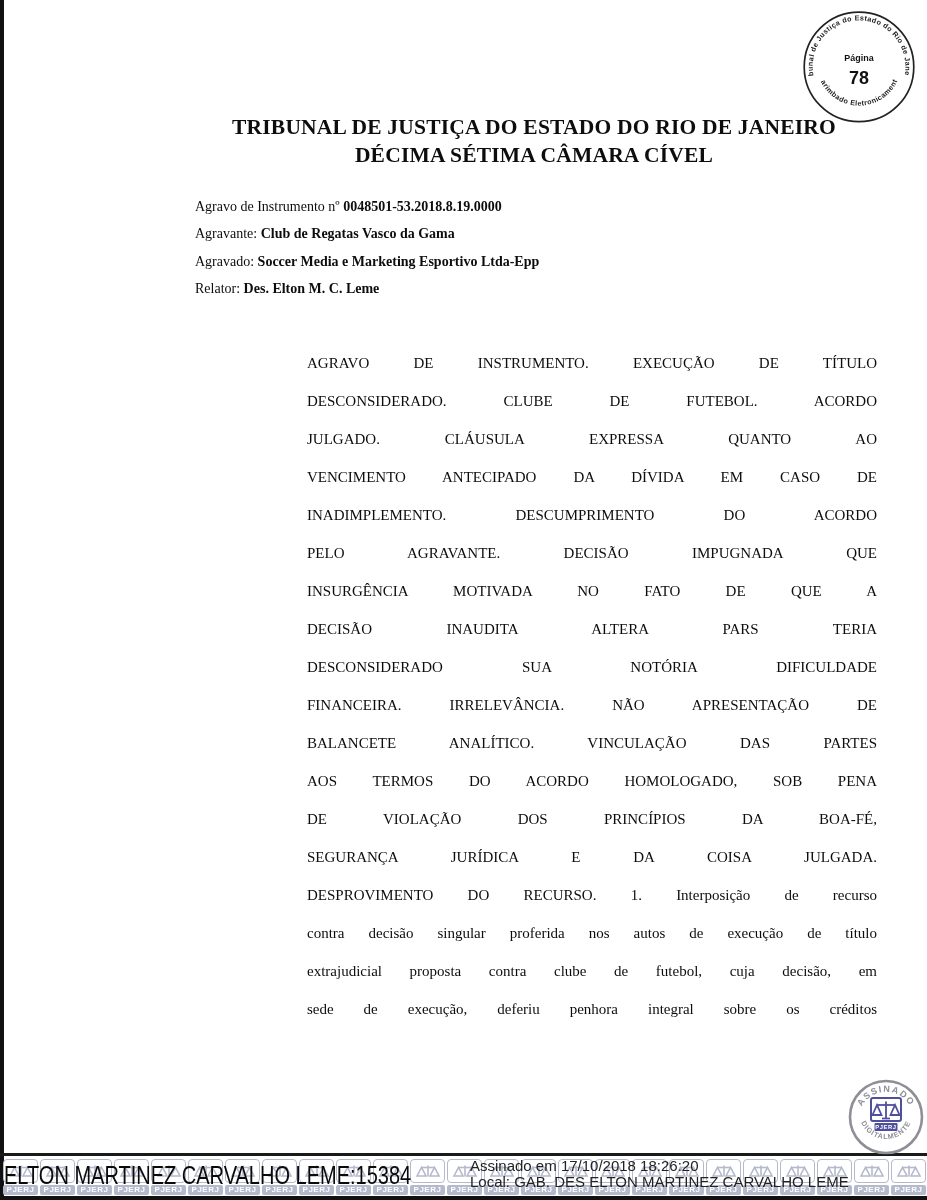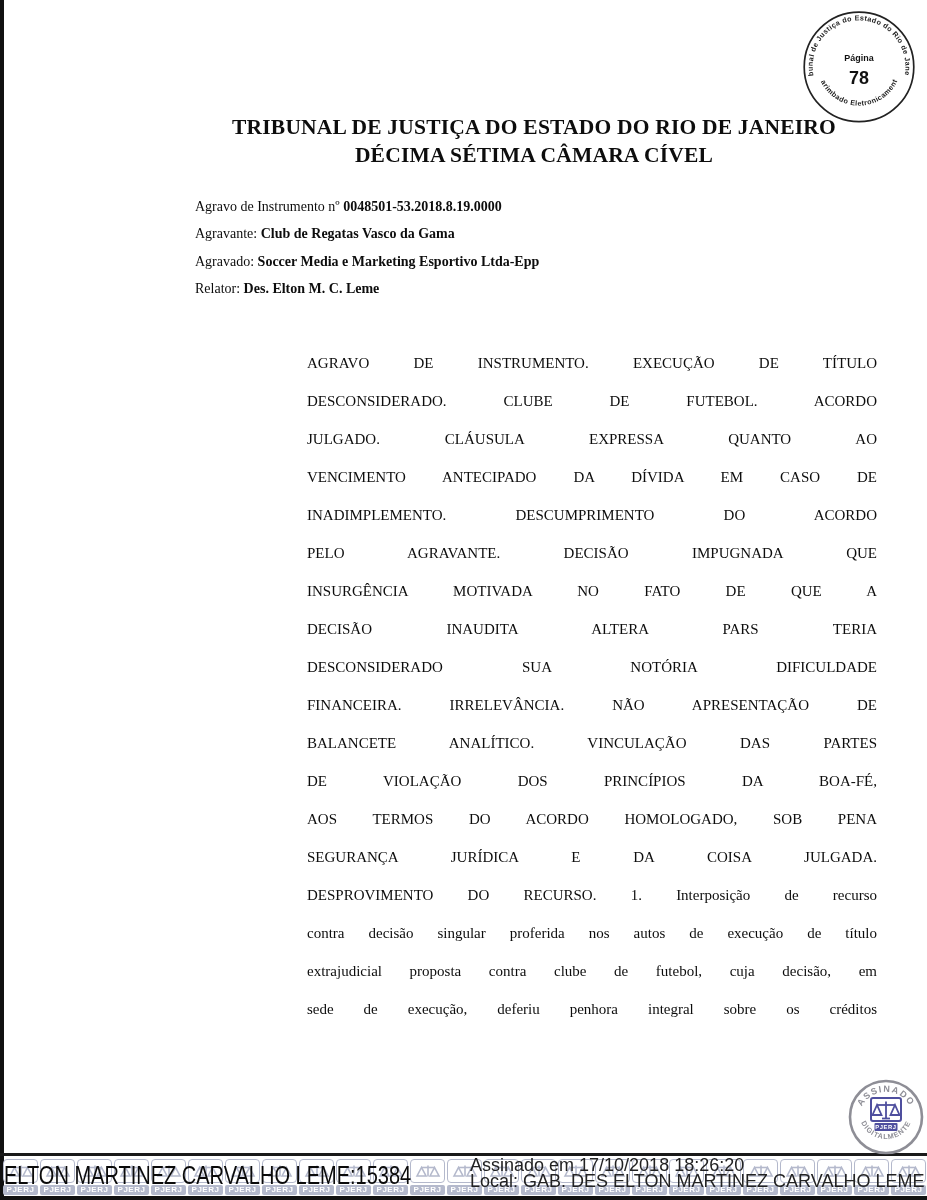--- a/index.html
+++ b/index.html
@@ -109,8 +109,8 @@
       <div class="bline"><span>DESCONSIDERADO SUA NOTÓRIA DIFICULDADE</span></div>
       <div class="bline"><span>FINANCEIRA. IRRELEVÂNCIA. NÃO APRESENTAÇÃO DE</span></div>
       <div class="bline"><span>BALANCETE ANALÍTICO. VINCULAÇÃO DAS PARTES</span></div>
+      <div class="bline"><span>AOS TERMOS DO ACORDO HOMOLOGADO, SOB PENA</span></div>
       <div class="bline"><span>DE VIOLAÇÃO DOS PRINCÍPIOS DA BOA-FÉ,</span></div>
-      <div class="bline"><span>AOS TERMOS DO ACORDO HOMOLOGADO, SOB PENA</span></div>
       <div class="bline"><span>SEGURANÇA JURÍDICA E DA COISA JULGADA.</span></div>
       <div class="bline"><span>DESPROVIMENTO DO RECURSO. 1. Interposição de recurso</span></div>
       <div class="bline"><span>contra decisão singular proferida nos autos de execução de título</span></div>

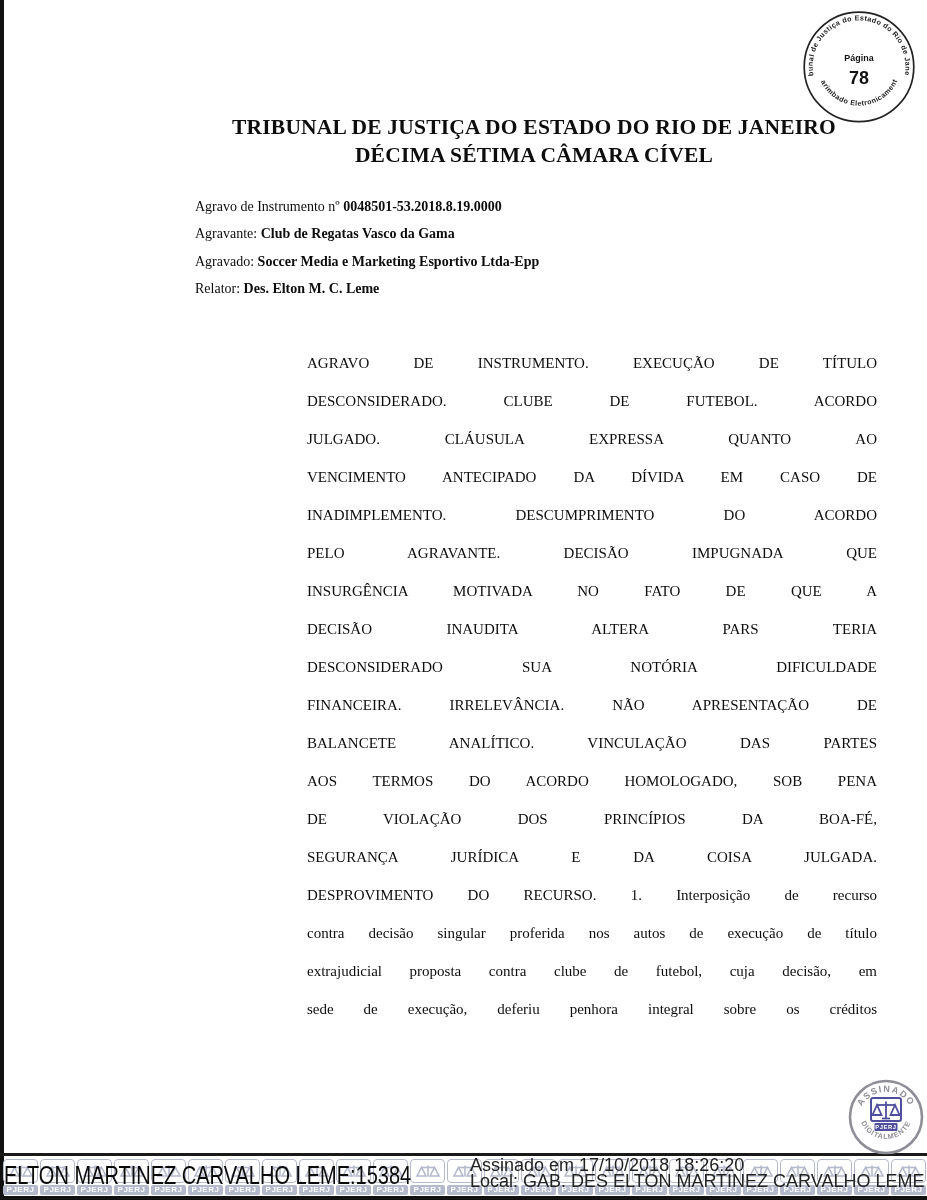--- a/index.html
+++ b/index.html
@@ -51,7 +51,7 @@
   }
   .sign-info{
     position:absolute;left:470px;top:1158px;z-index:2;
-    font-family:"Liberation Sans",sans-serif;font-size:18px;line-height:15.5px;color:#222;white-space:nowrap;
+    font-family:"Liberation Sans",sans-serif;font-size:15px;line-height:15.5px;color:#222;white-space:nowrap;
   }
   .bottom-rule{position:absolute;left:0;top:1196px;width:927px;height:4px;background:#111;}
 

